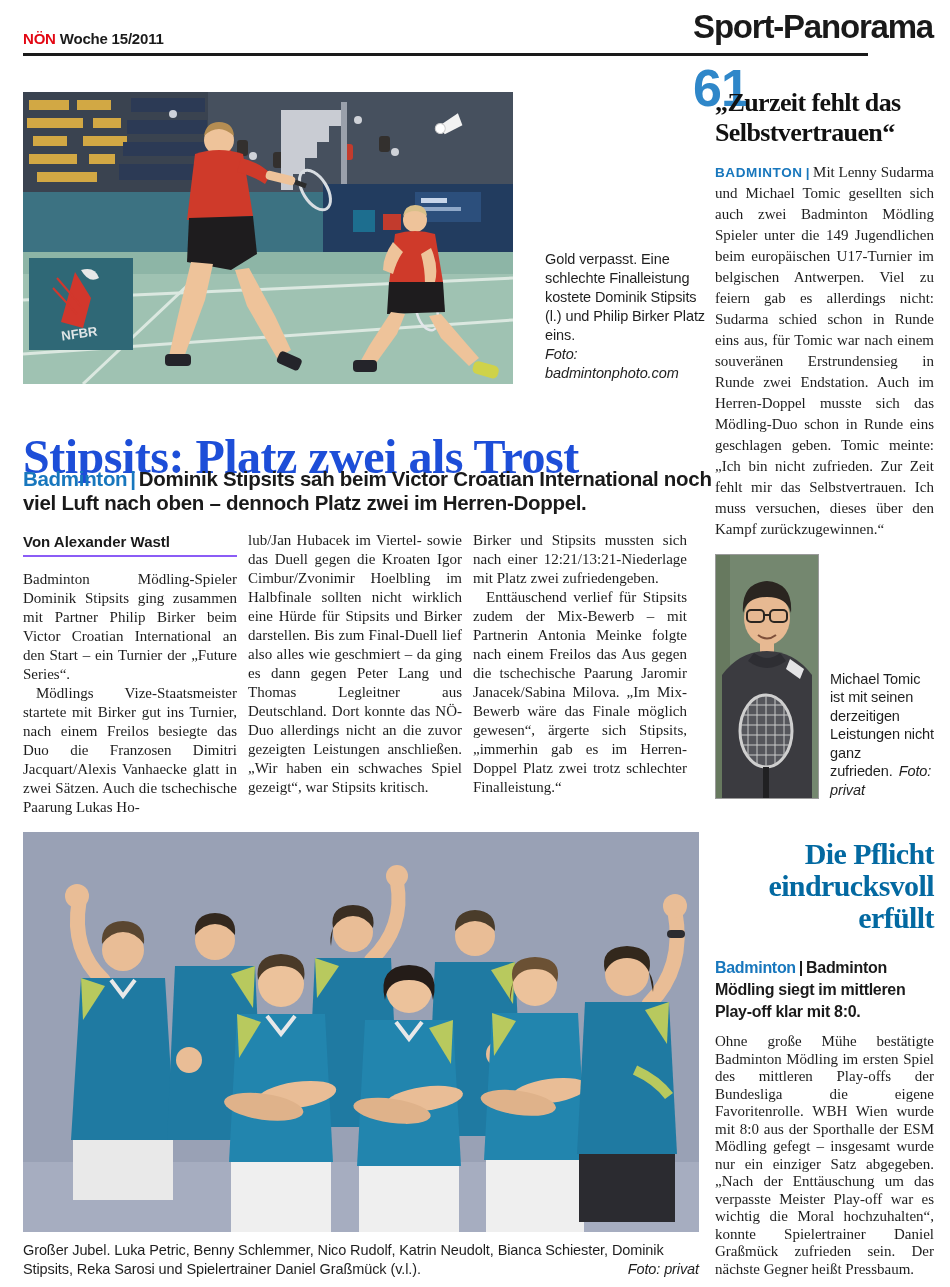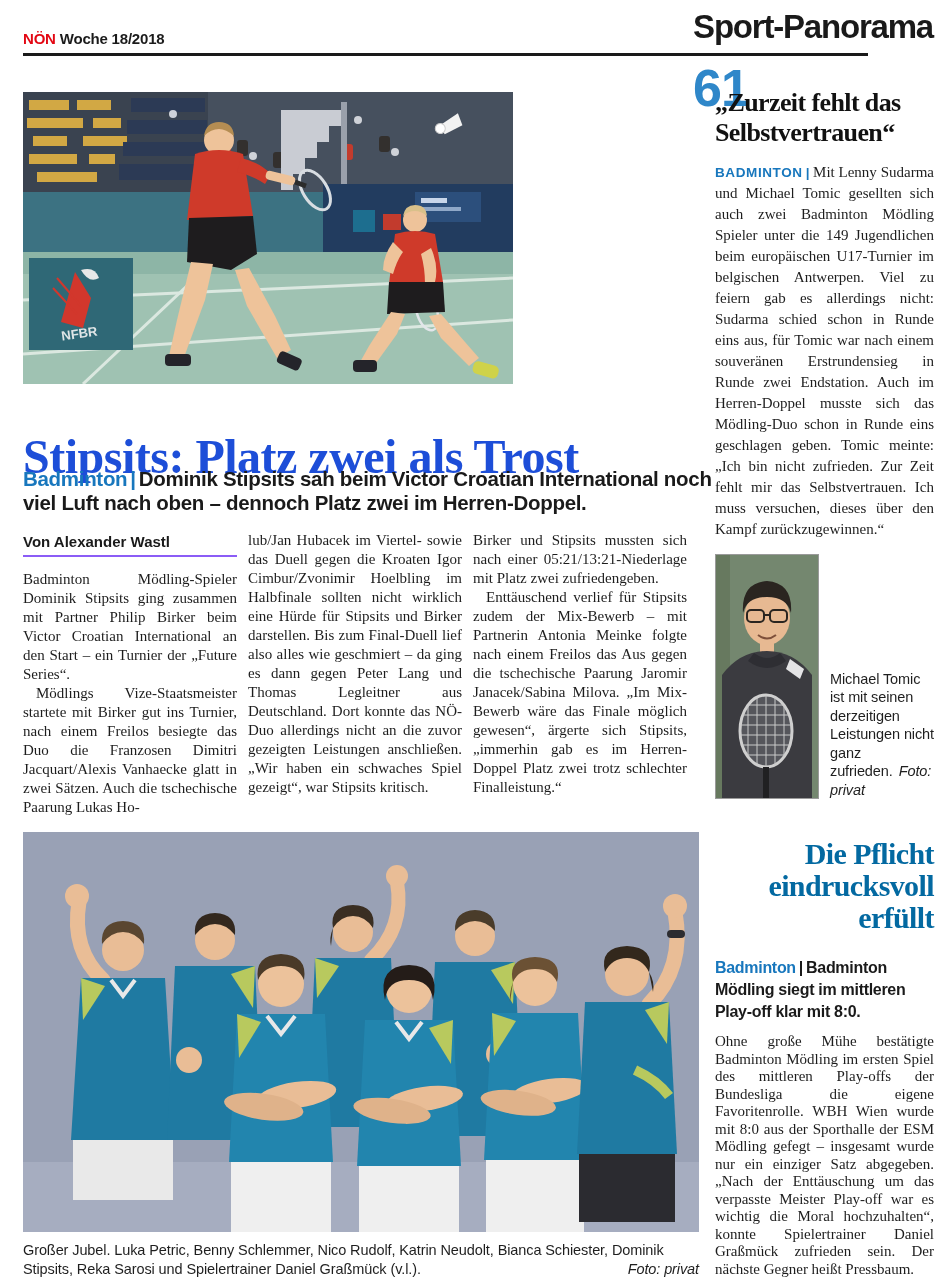--- a/index.html
+++ b/index.html
@@ -81,7 +81,7 @@
 <div class="page">
 
   <div class="masthead-left">
-    <span class="brand">NÖN</span><span>Woche 18/2018</span>
+    <span class="brand">NÖN</span><span>Woche 15/2011</span>
   </div>
   <div class="masthead-right">
     <span class="section-title">Sport-Panorama</span>

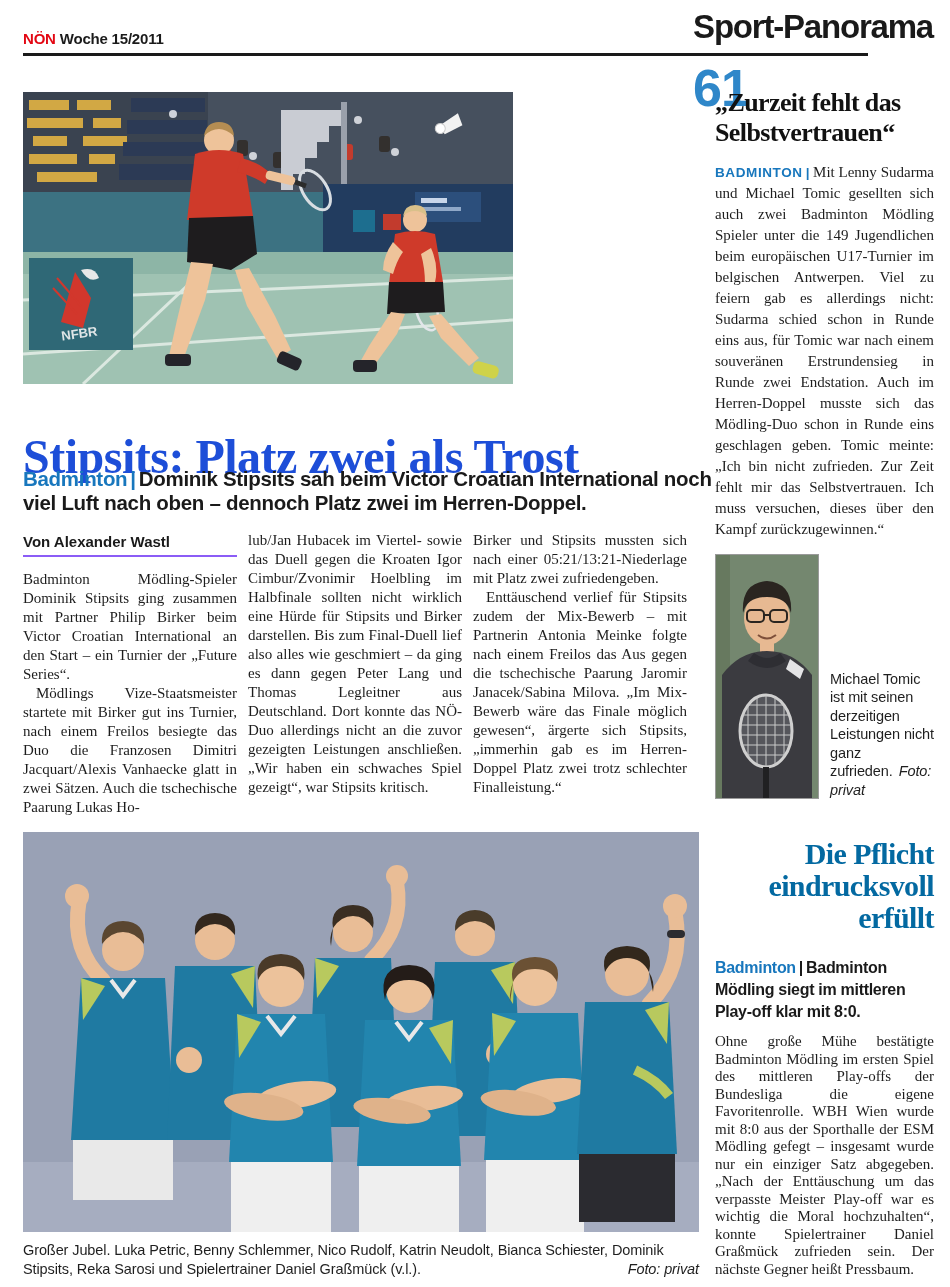--- a/index.html
+++ b/index.html
@@ -196,6 +196,10 @@
     </g>
   </svg>
 
+  <div id="main-photo-caption" class="caption">
+    <span>Gold verpasst. Eine schlechte Finalleistung kostete Dominik Stipsits (l.) und Philip Birker Platz eins.</span>
+    <div class="credit">Foto: badmintonphoto.com</div>
+  </div>
 
   <div id="right-article">
     <h2 class="side-headline">„Zurzeit fehlt das Selbstvertrauen“</h2>

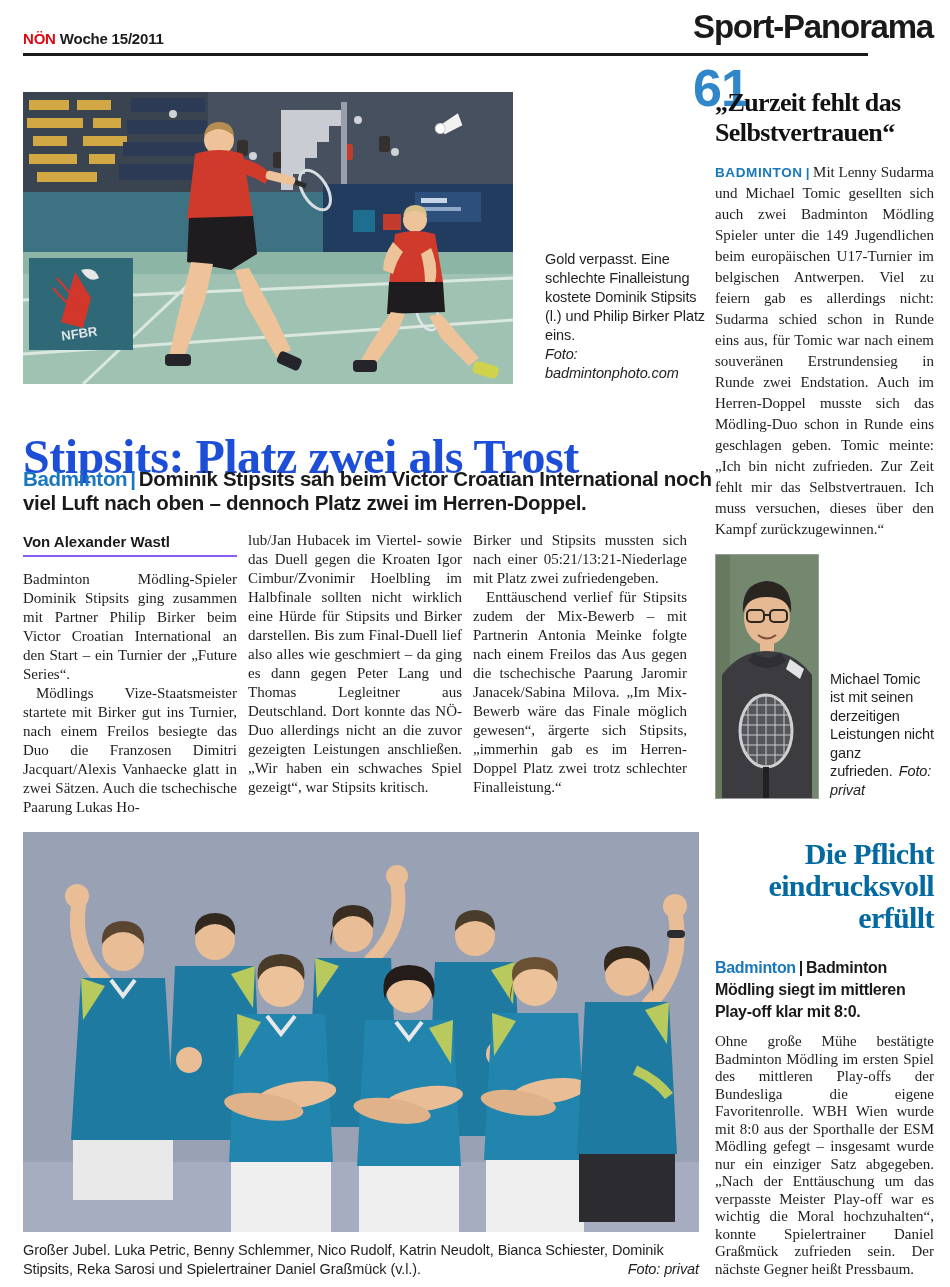--- a/index.html
+++ b/index.html
@@ -262,7 +262,7 @@
     <p>lub/Jan Hubacek im Viertel- sowie das Duell gegen die Kroaten Igor Cimbur/Zvonimir Hoelbling im Halbfinale sollten nicht wirklich eine Hürde für Stipsits und Birker darstellen. Bis zum Final-Duell lief also alles wie geschmiert – da ging es dann gegen Peter Lang und Thomas Legleitner aus Deutschland. Dort konnte das NÖ-Duo allerdings nicht an die zuvor gezeigten Leistungen anschließen. „Wir haben ein schwaches Spiel gezeigt“, war Stipsits kritisch.</p>
   </div>
   <div id="col3" class="col body-serif">
-    <p>Birker und Stipsits mussten sich nach einer 05:21/13:21-Niederlage mit Platz zwei zufriedengeben.</p>
+    <p>Birker und Stipsits mussten sich nach einer 12:21/13:21-Niederlage mit Platz zwei zufriedengeben.</p>
     <p class="indent">Enttäuschend verlief für Stipsits zudem der Mix-Bewerb – mit Partnerin Antonia Meinke folgte nach einem Freilos das Aus gegen die tschechische Paarung Jaromir Janacek/Sabina Milova. „Im Mix-Bewerb wäre das Finale möglich gewesen“, ärgerte sich Stipsits, „immerhin gab es im Herren-Doppel Platz zwei trotz schlechter Finalleistung.“</p>
   </div>
 

